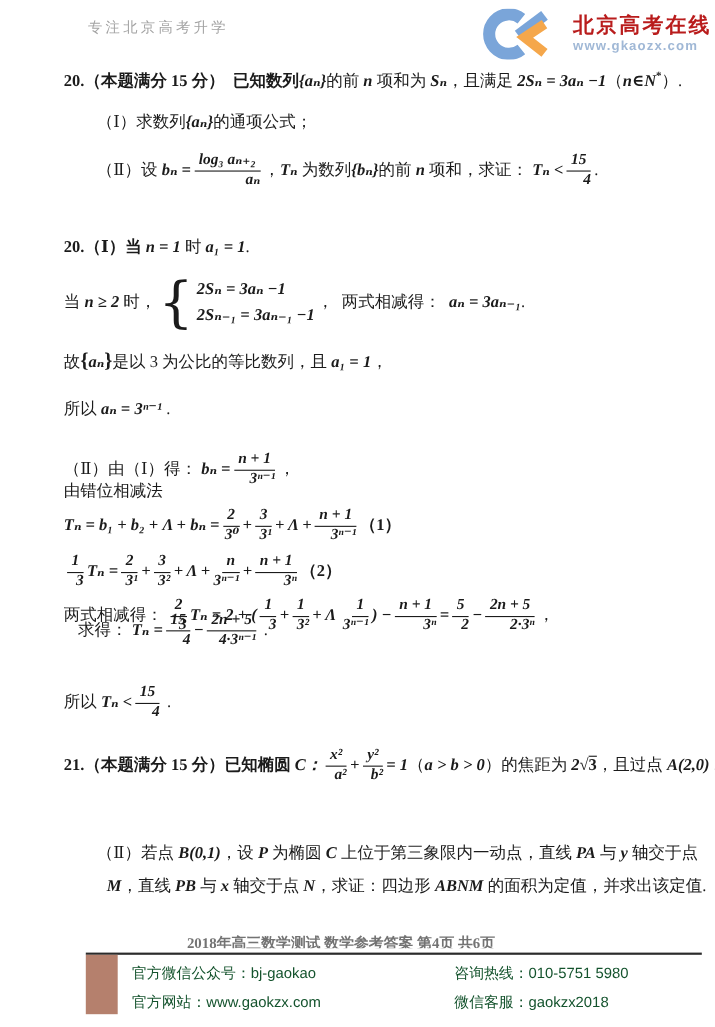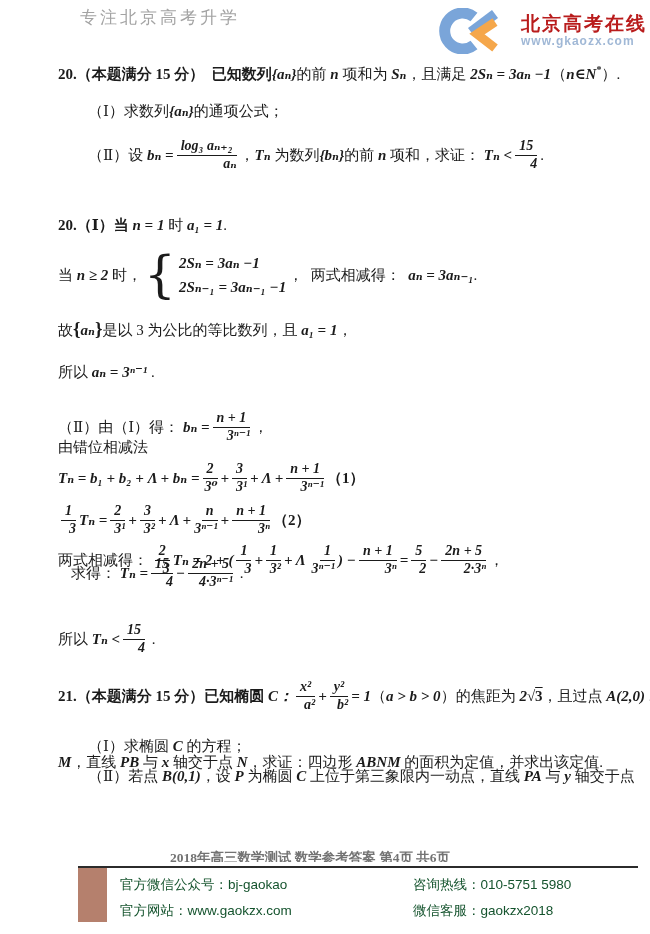--- a/index.html
+++ b/index.html
@@ -8,7 +8,7 @@
     font-family:"Liberation Serif","DejaVu Serif",serif;color:#1b1b1b;
   }
   
-  .slogan{position:absolute;left:80px;top:6px;font-size:17px;letter-spacing:3px;color:#a3a3a3;
+  .slogan{position:absolute;left:80px;top:16px;font-size:13px;letter-spacing:3px;color:#a3a3a3;
     font-family:"Liberation Sans","DejaVu Sans",sans-serif;}
   .logo{position:absolute;left:427px;top:8px;display:flex;align-items:center;}
   .logo-text{margin-left:6px;font-family:"Liberation Sans","DejaVu Sans",sans-serif;}

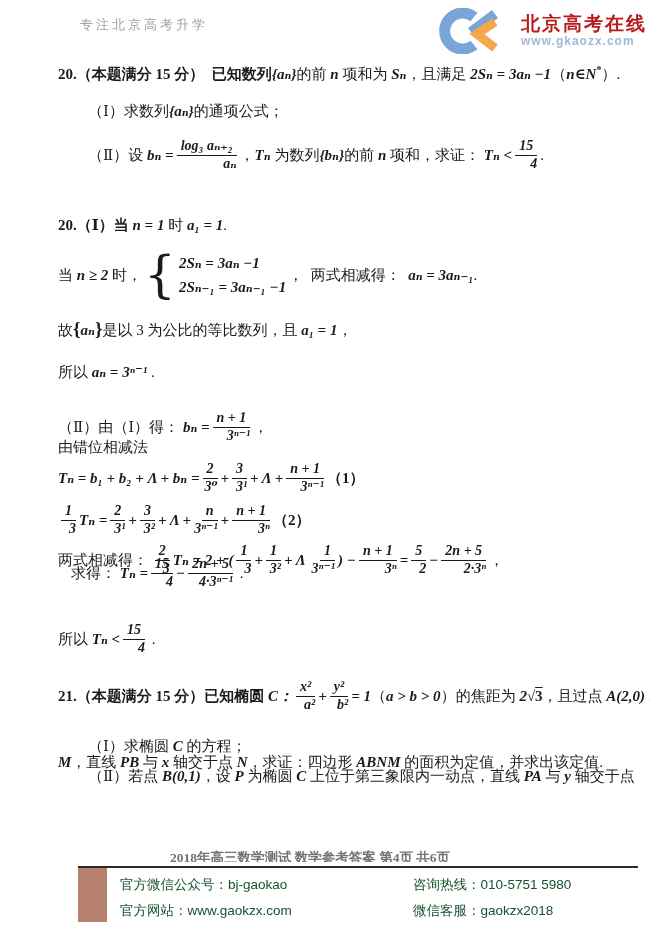--- a/index.html
+++ b/index.html
@@ -201,9 +201,6 @@
       <span class="cn"> .</span>
   </div>
 
-  <div class="line indent" style="top:736px;">
-    <span class="cn">（Ⅰ）求椭圆 </span><i class="m">C</i><span class="cn"> 的方程；</span>
-  </div>
 
   <div class="line indent" style="top:766px;">
     <span class="cn">（Ⅱ）若点 </span><i class="m">B(0,1)</i><span class="cn">，设 </span><i class="m">P</i><span class="cn"> 为椭圆 </span><i class="m">C</i><span class="cn"> 上位于第三象限内一动点，直线 </span><i class="m">PA</i><span class="cn"> 与 </span><i class="m">y</i><span class="cn"> 轴交于点</span>

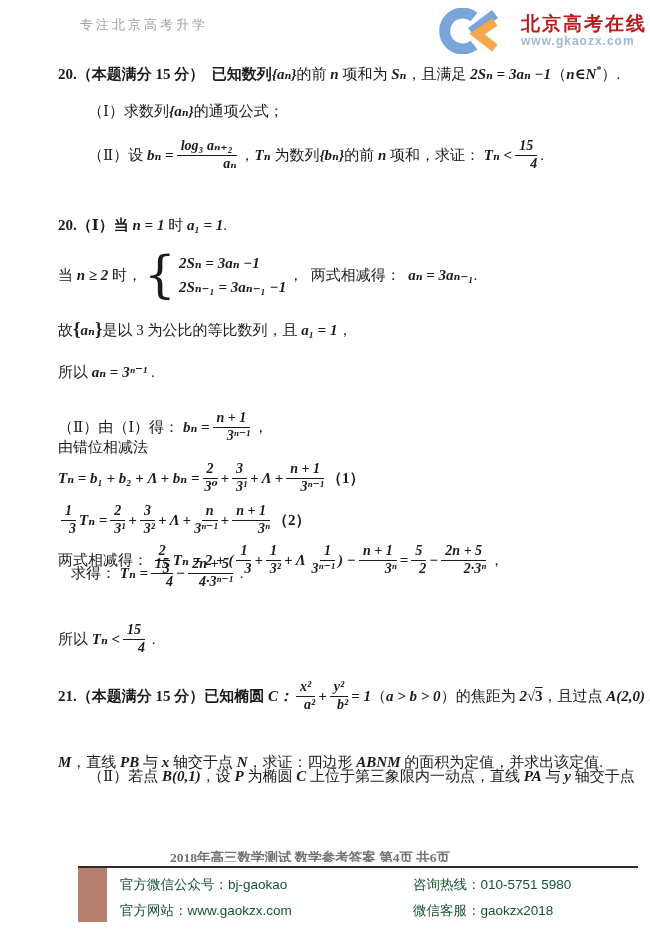--- a/index.html
+++ b/index.html
@@ -206,7 +206,7 @@
     <span class="cn">（Ⅱ）若点 </span><i class="m">B(0,1)</i><span class="cn">，设 </span><i class="m">P</i><span class="cn"> 为椭圆 </span><i class="m">C</i><span class="cn"> 上位于第三象限内一动点，直线 </span><i class="m">PA</i><span class="cn"> 与 </span><i class="m">y</i><span class="cn"> 轴交于点</span>
   </div>
 
-  <div class="line" style="top:752px;">
+  <div class="line" style="top:796px;margin-left:39px;">
     <i class="m">M</i><span class="cn">，直线 </span><i class="m">PB</i><span class="cn"> 与 </span><i class="m">x</i><span class="cn"> 轴交于点 </span><i class="m">N</i><span class="cn">，求证：四边形 </span><i class="m">ABNM</i><span class="cn"> 的面积为定值，并求出该定值.</span>
   </div>
 

